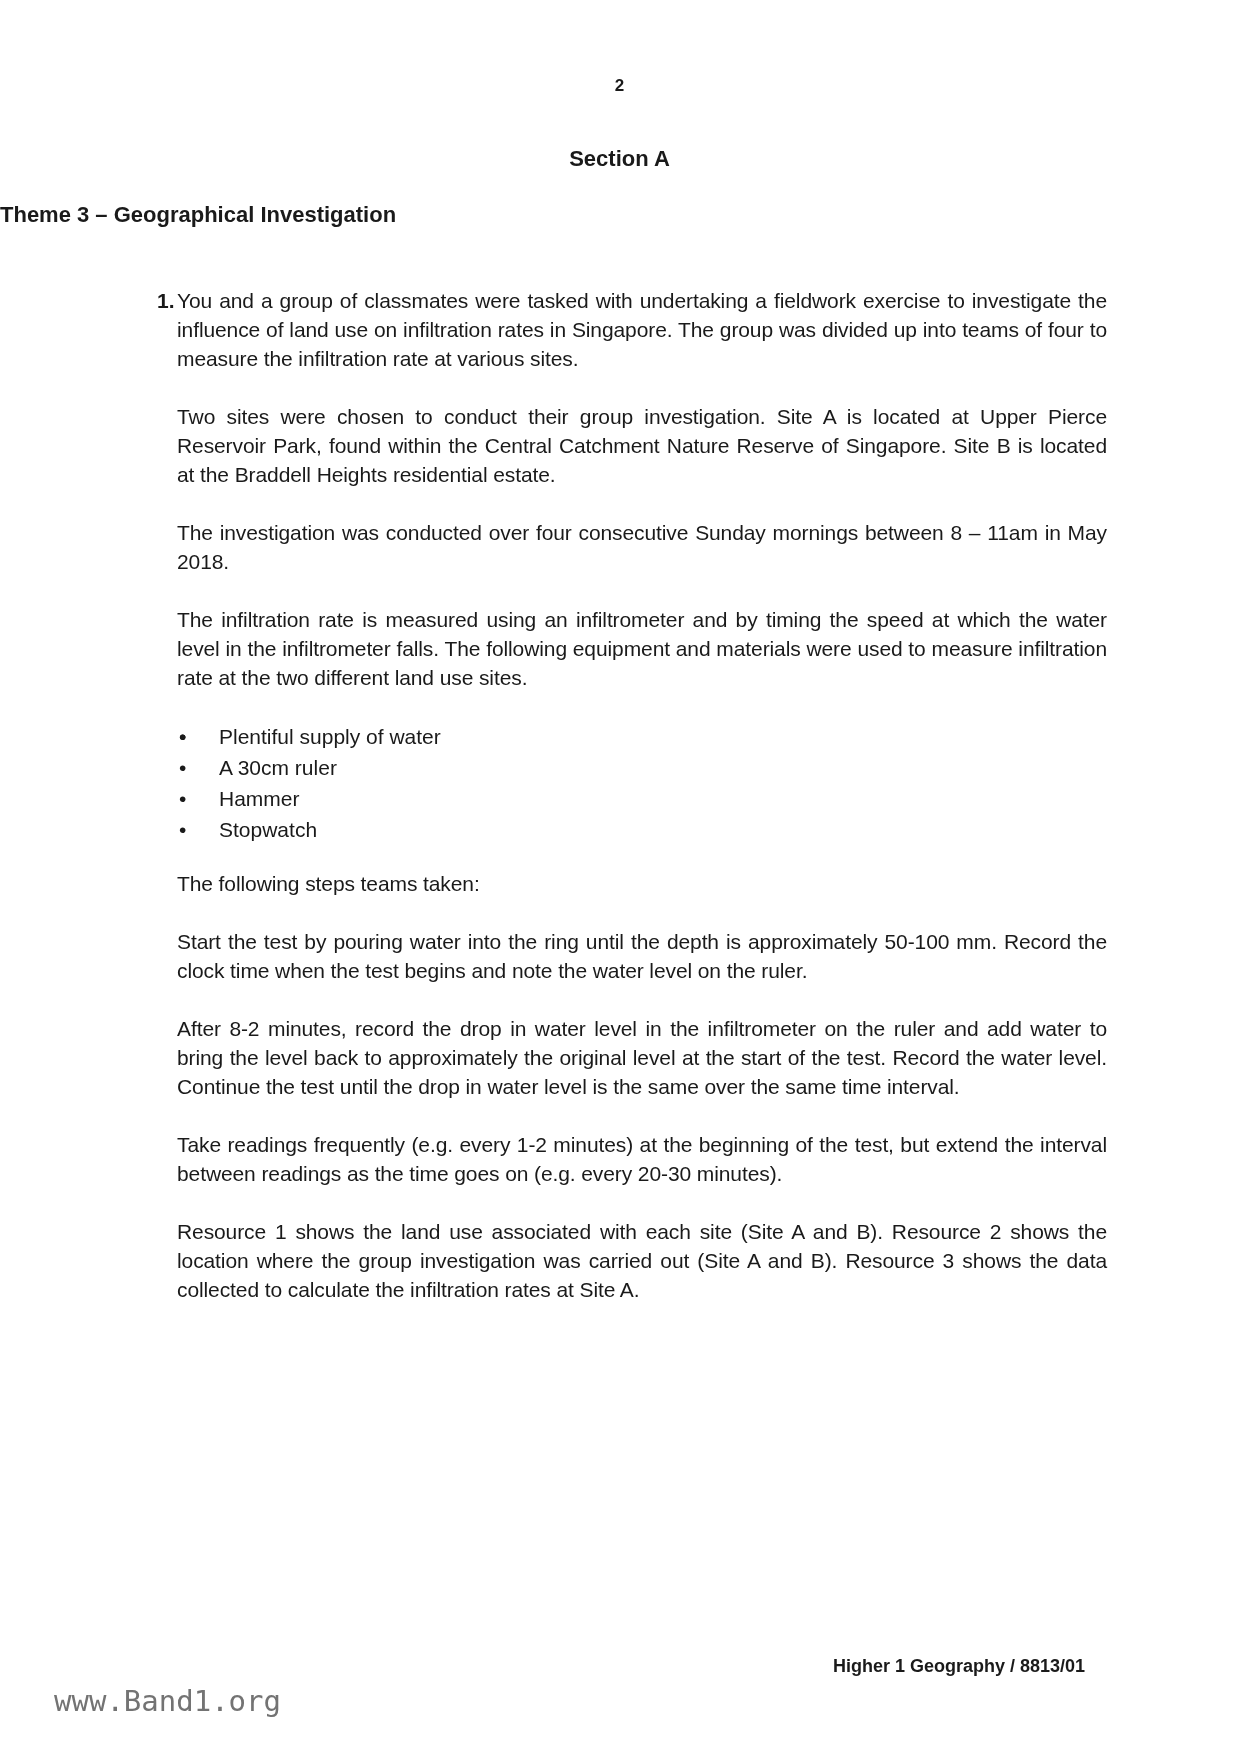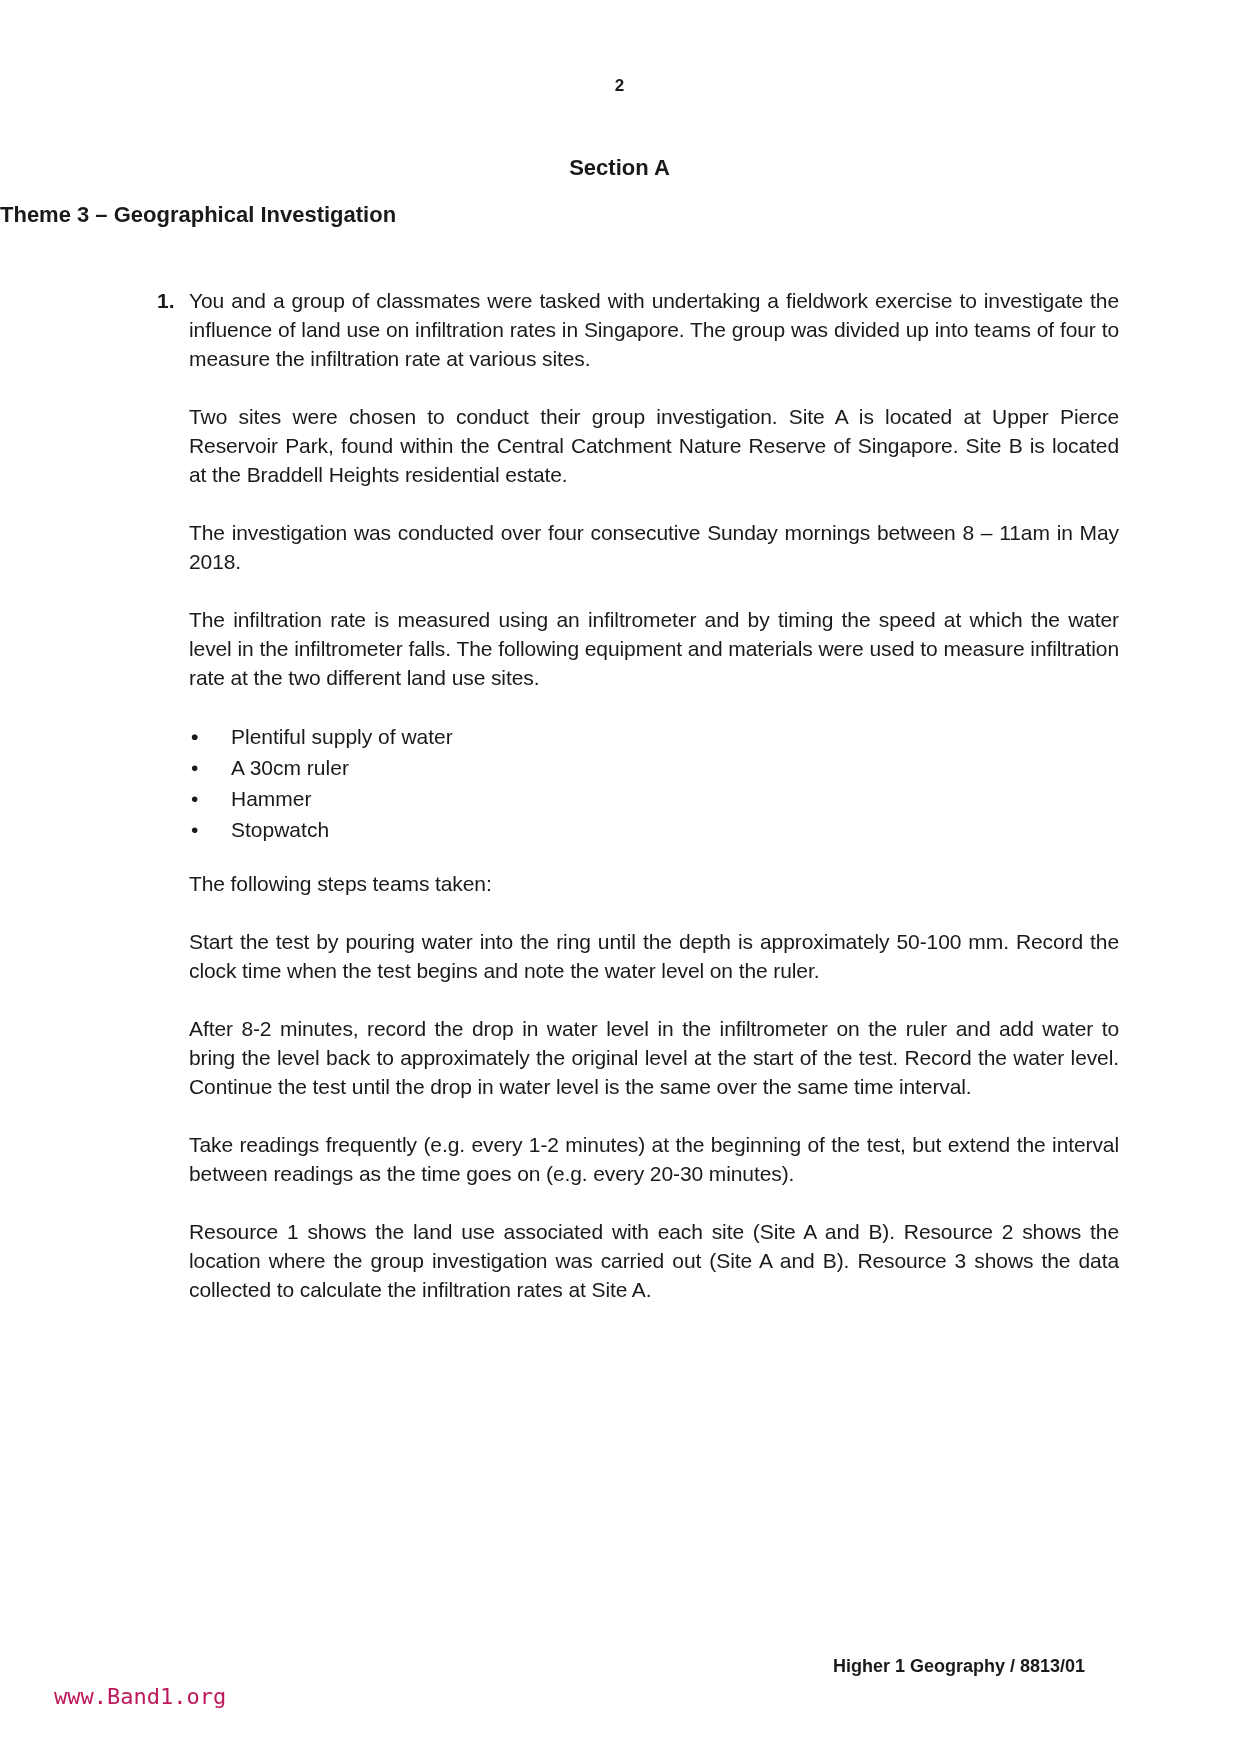--- a/index.html
+++ b/index.html
@@ -32,7 +32,6 @@
       text-align: center;
       font-weight: bold;
       font-size: 22px;
-      margin-top: 9px;
     }
     .theme-title {
       position: absolute;

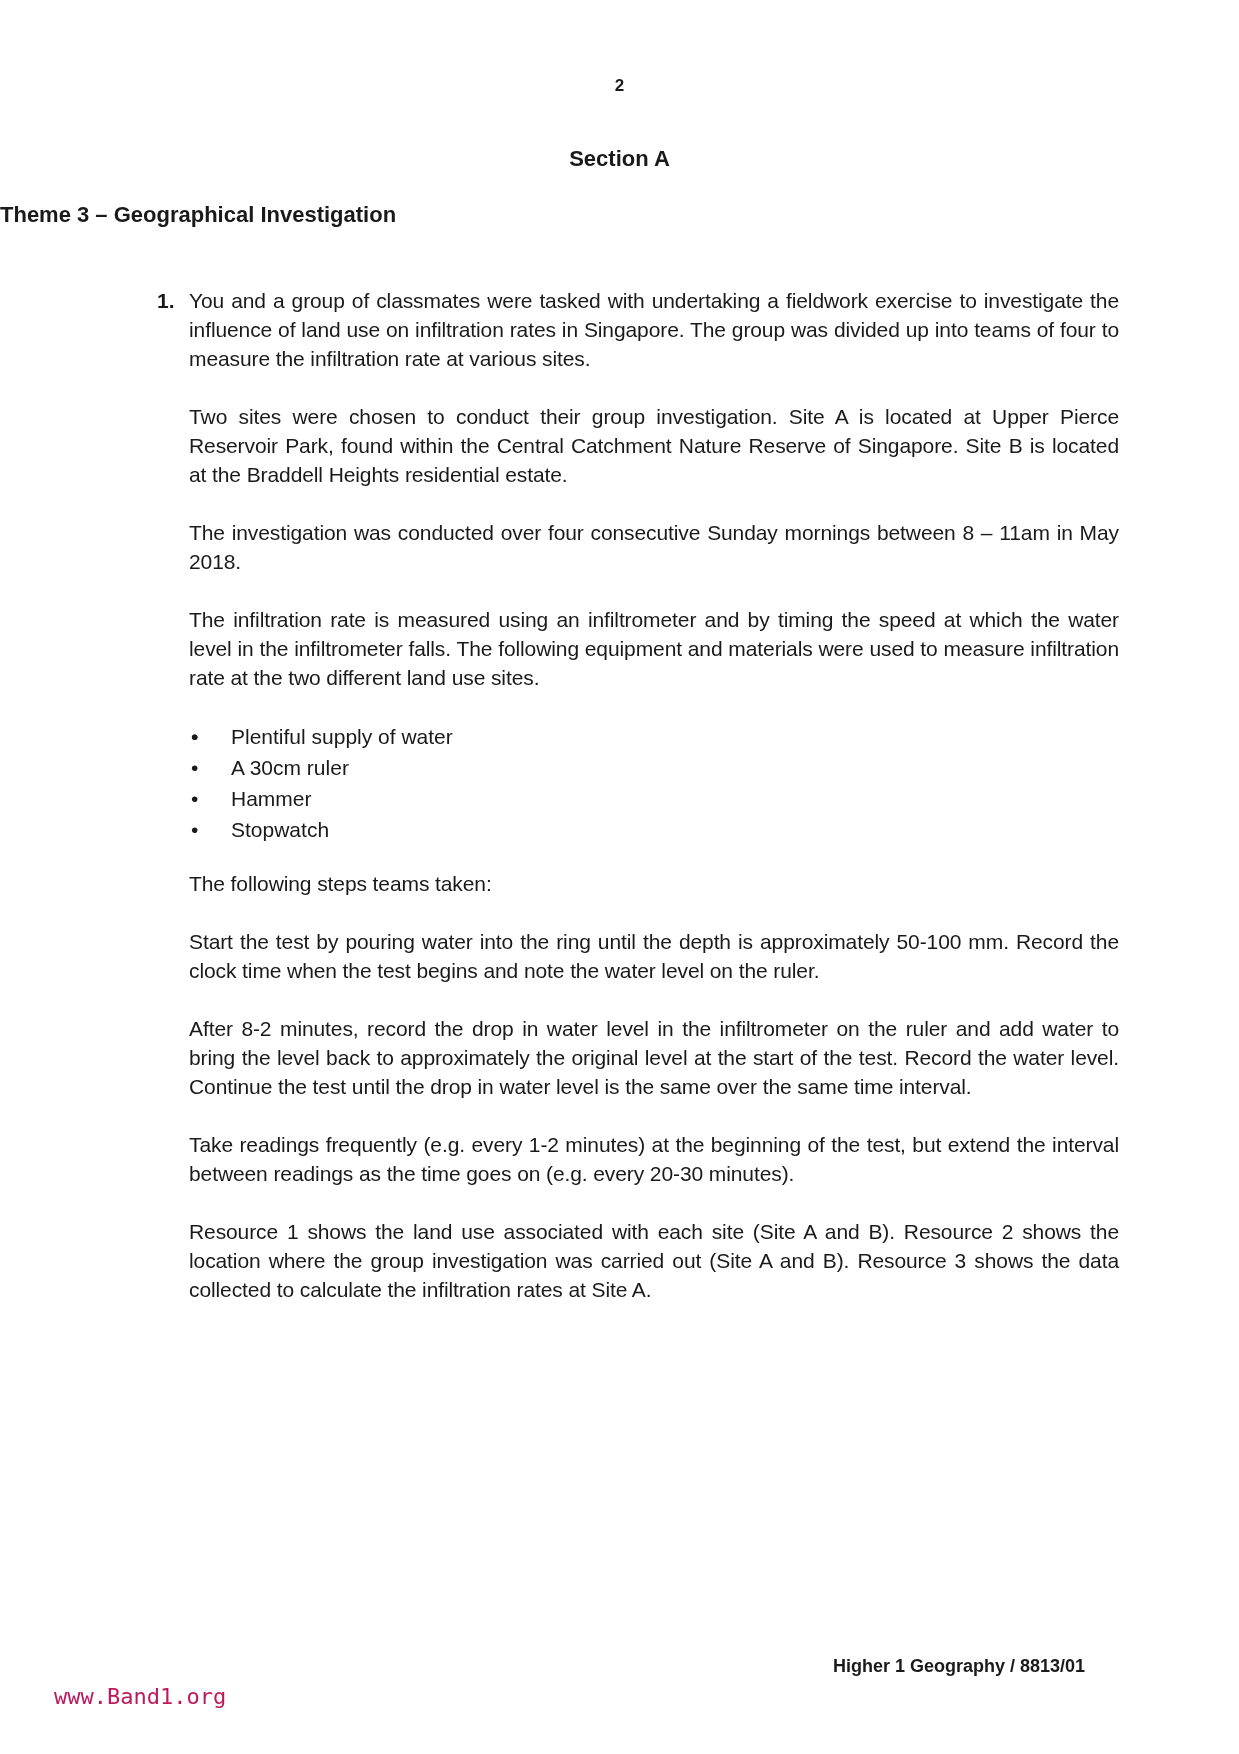--- a/index.html
+++ b/index.html
@@ -57,7 +57,7 @@
       line-height: 29px;
     }
     .q-body {
-      margin-left: 32px;
+      margin-left: 20px;
       width: 930px;
     }
     .para {

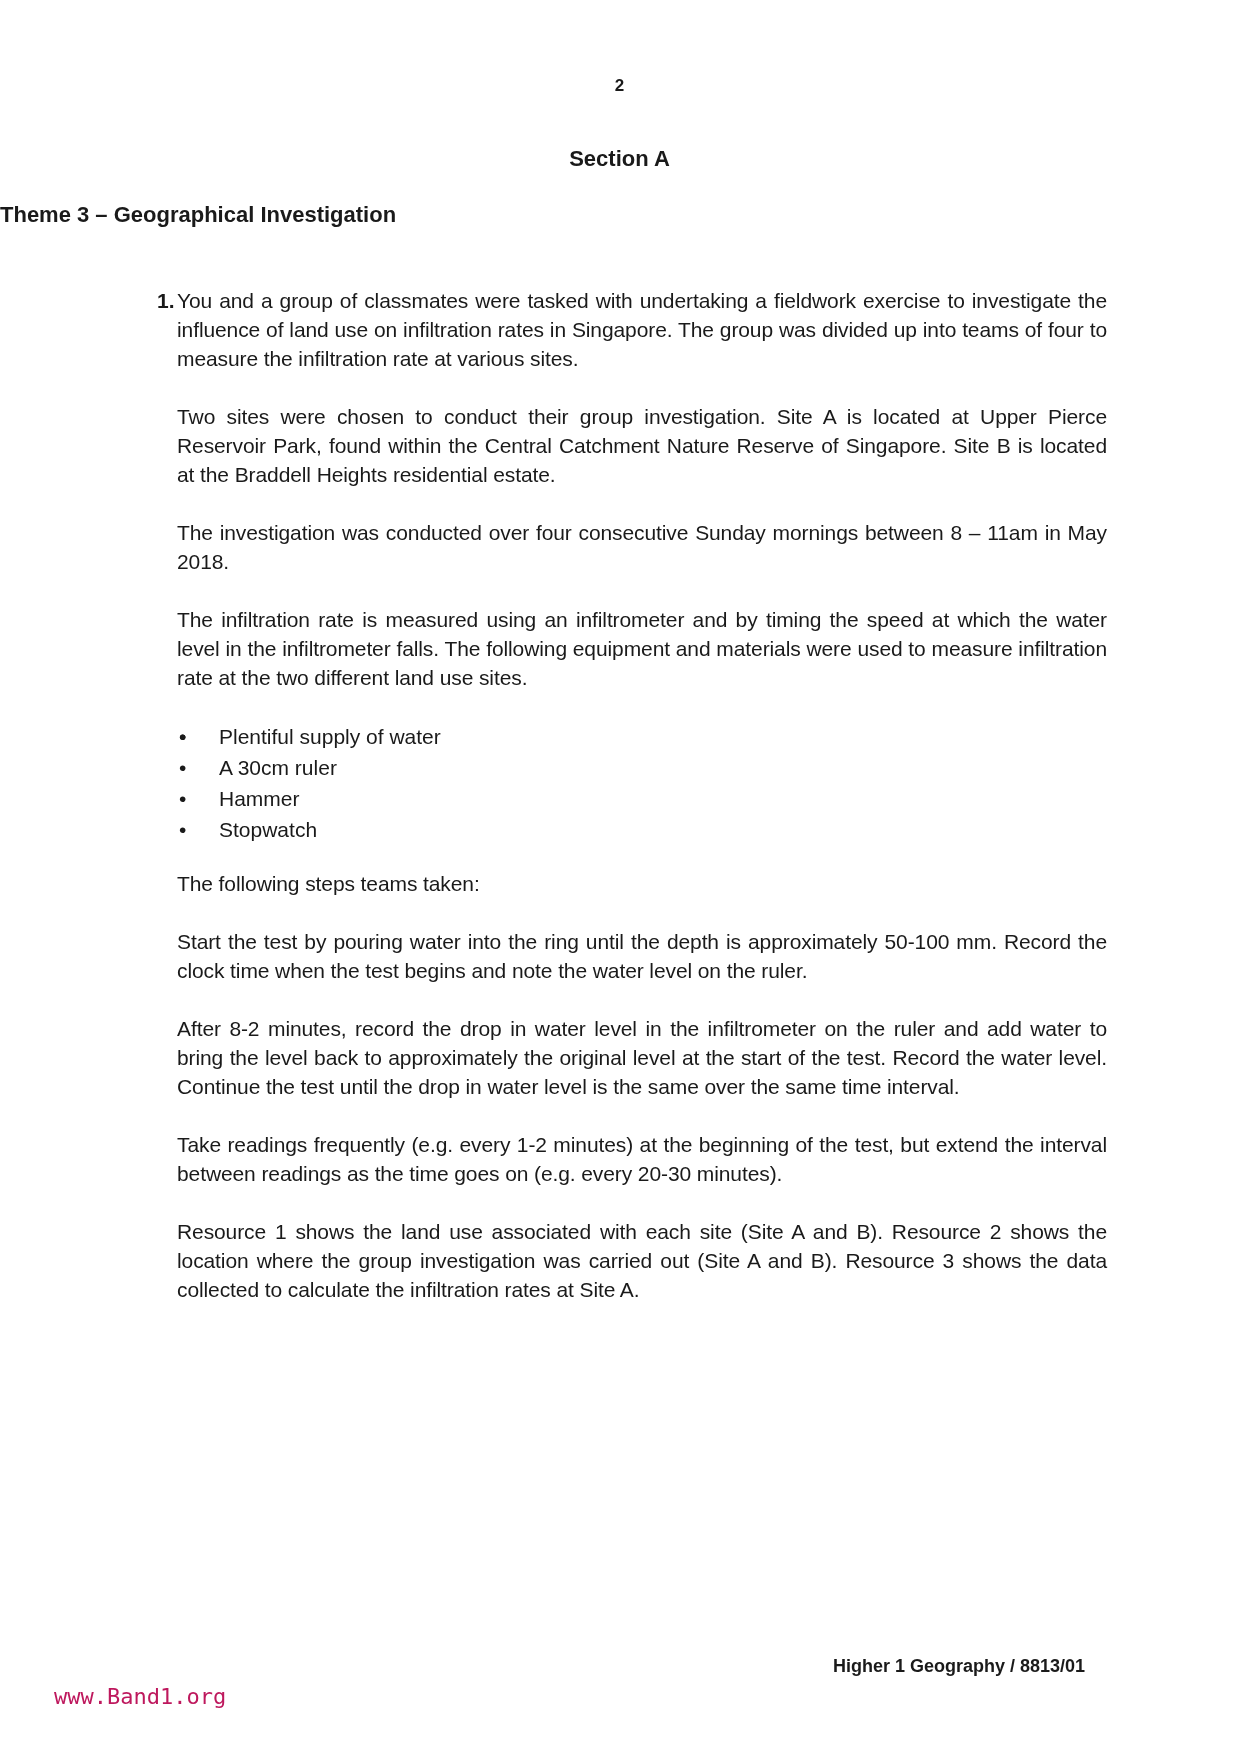--- a/index.html
+++ b/index.html
@@ -95,8 +95,8 @@
       top: 1684px;
       left: 54px;
       font-family: "DejaVu Sans Mono", monospace;
-      font-size: 22px;
-      color: #be185d;
+      font-size: 29px;
+      color: #737373;
     }
   </style>
 </head>

